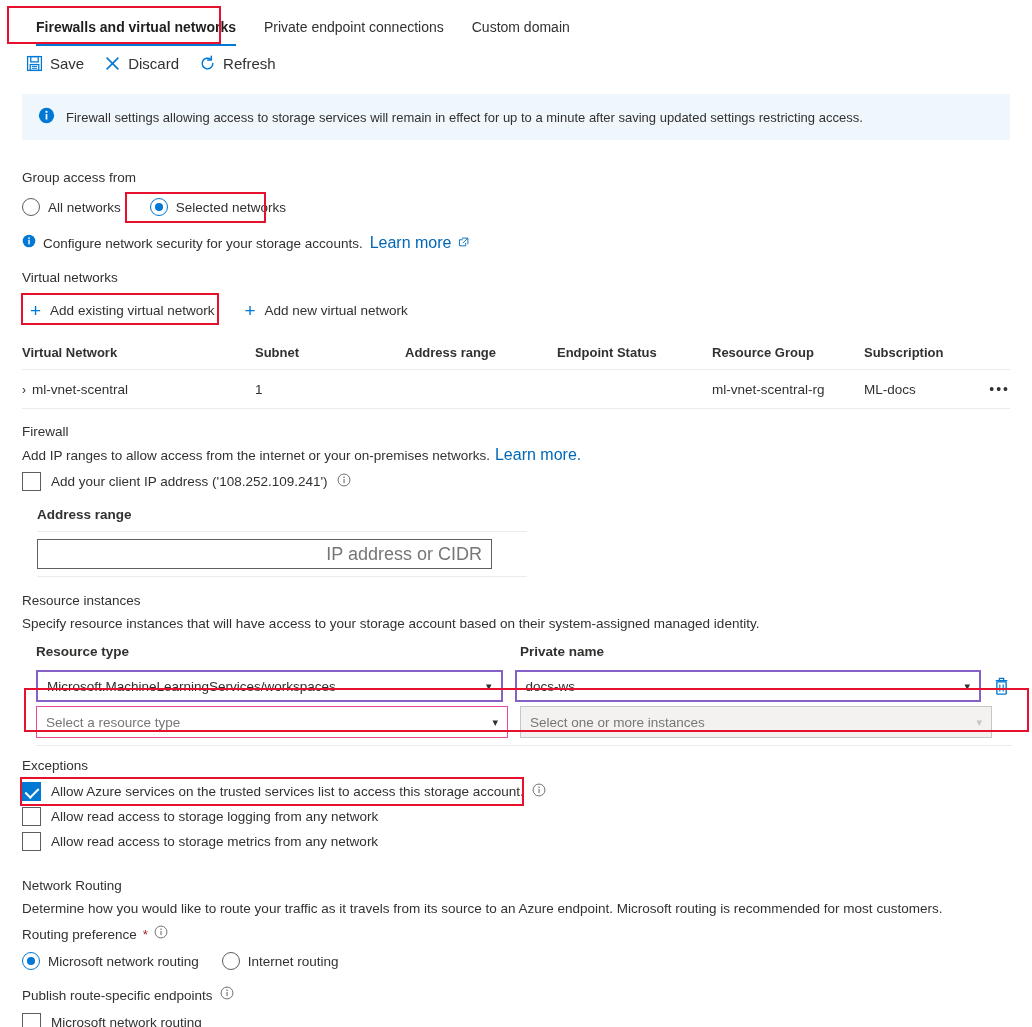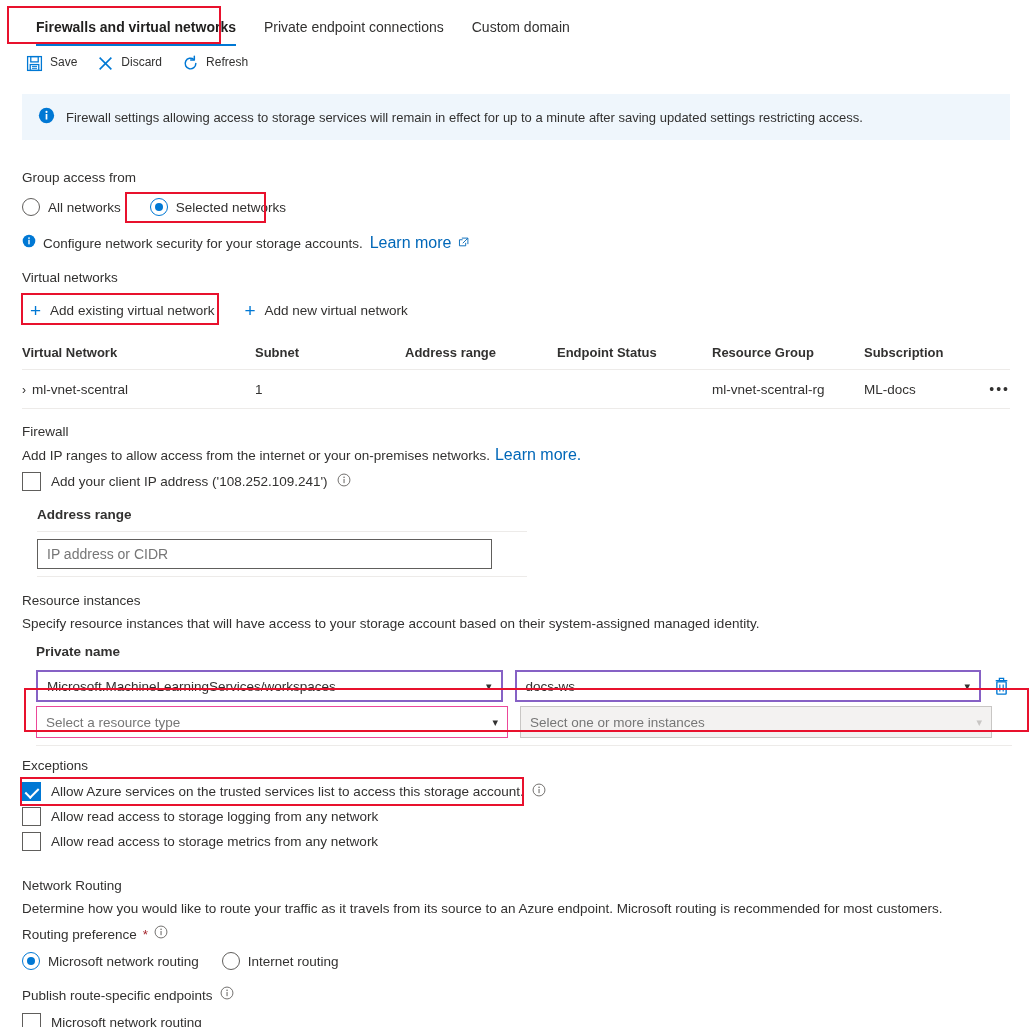--- a/index.html
+++ b/index.html
@@ -46,8 +46,8 @@
     height: 34px;
   }
   .cmd {
-    display: flex; align-items: flex-start; gap: 7px;
-    font-size: 12px; color: #323130; cursor: pointer;
+    display: flex; align-items: flex-end; gap: 7px;
+    font-size: 15px; color: #323130; cursor: pointer;
   }
   .cmd svg { display: block; }
 

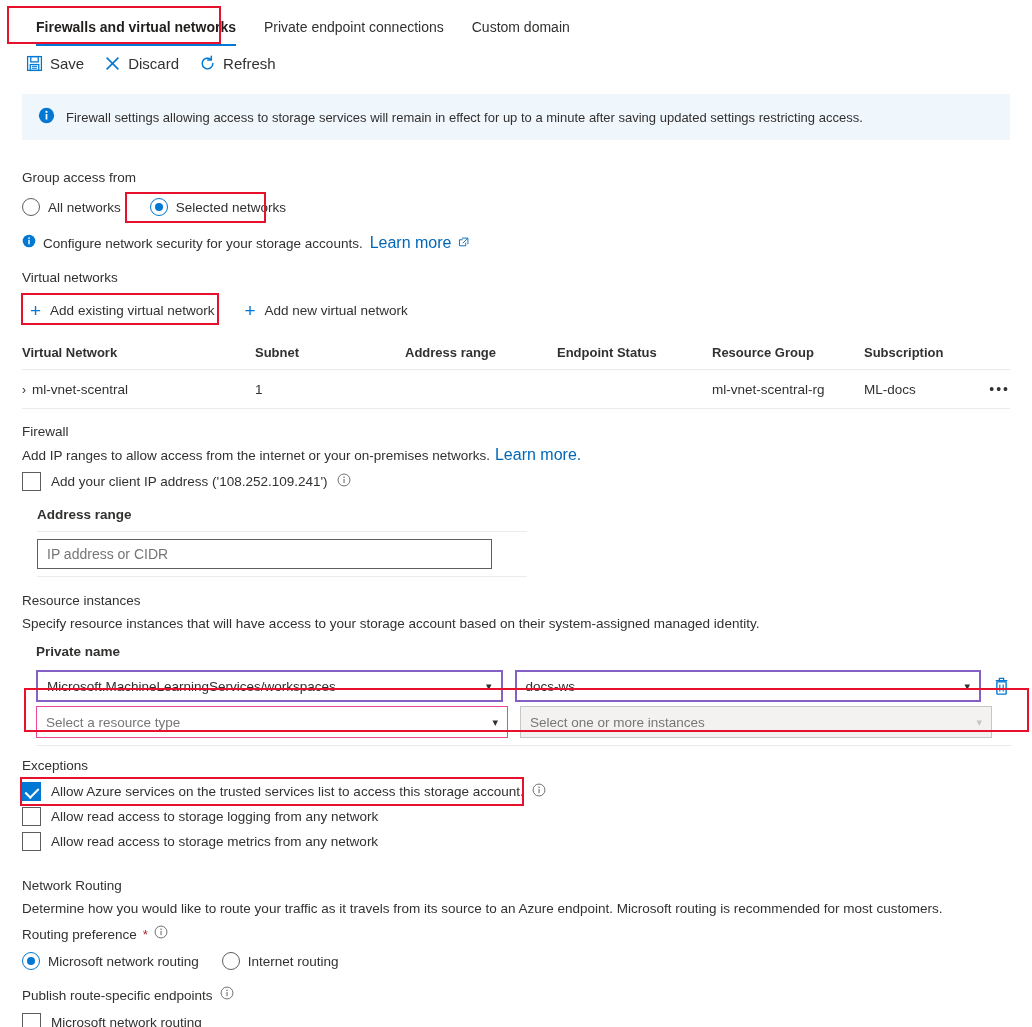--- a/index.html
+++ b/index.html
@@ -119,8 +119,9 @@
   
   .txtinput {
     width: 455px; height: 30px; border: 1px solid #605e5c; background: #fff;
-    font-size: 14px; padding: 0 9px; color: #323130;
+    font-size: 18px; padding: 0 9px; color: #323130;
     font-family: "Liberation Sans", sans-serif;
+    text-align: right;
   }
   .txtinput::placeholder { color: #767676; }
   .hr { height: 1px; background: #edebe9; width: 490px; }

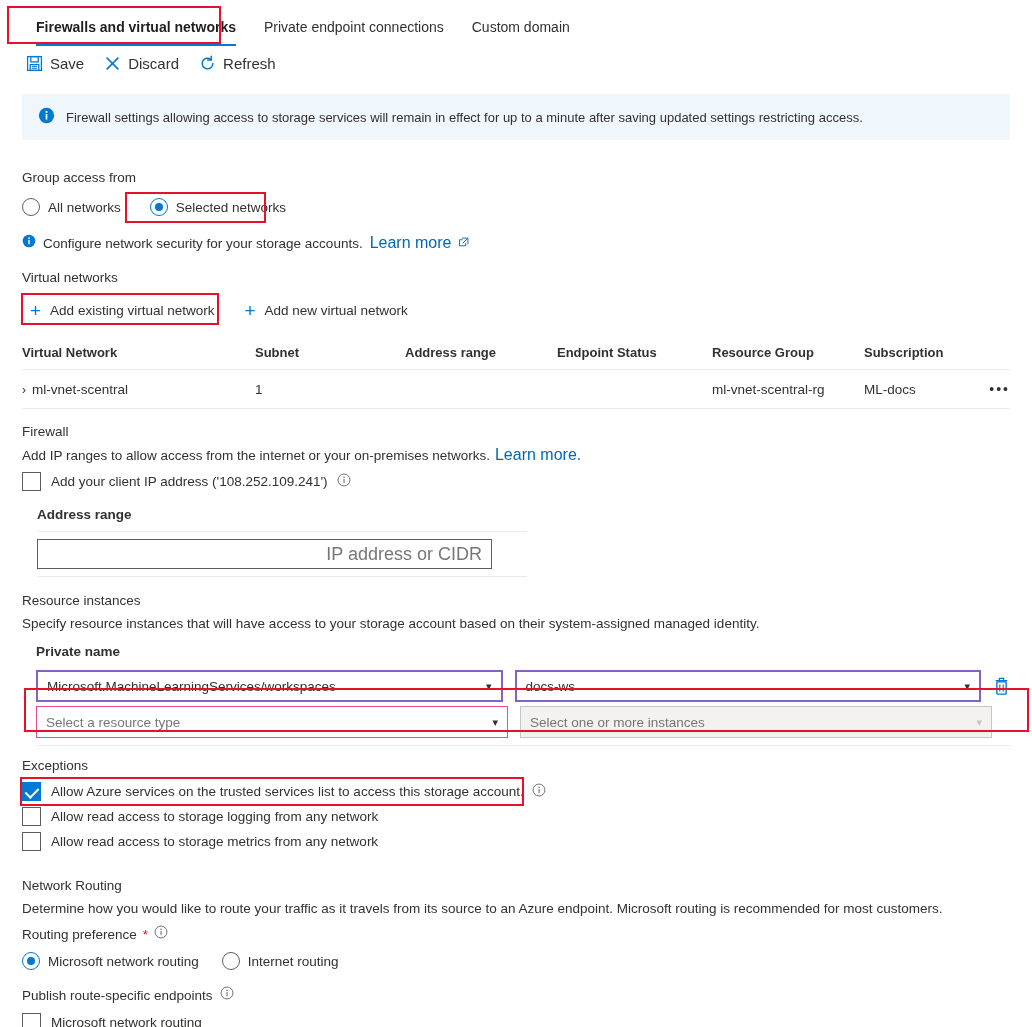--- a/index.html
+++ b/index.html
@@ -329,6 +329,7 @@
 
     <div style="position:relative; margin-top:13px; margin-left:14px;">
       <div class="ddl-row">
+        <div class="col-head w-res">Resource type</div>
         <div class="col-head w-inst">Private name</div>
       </div>
 

